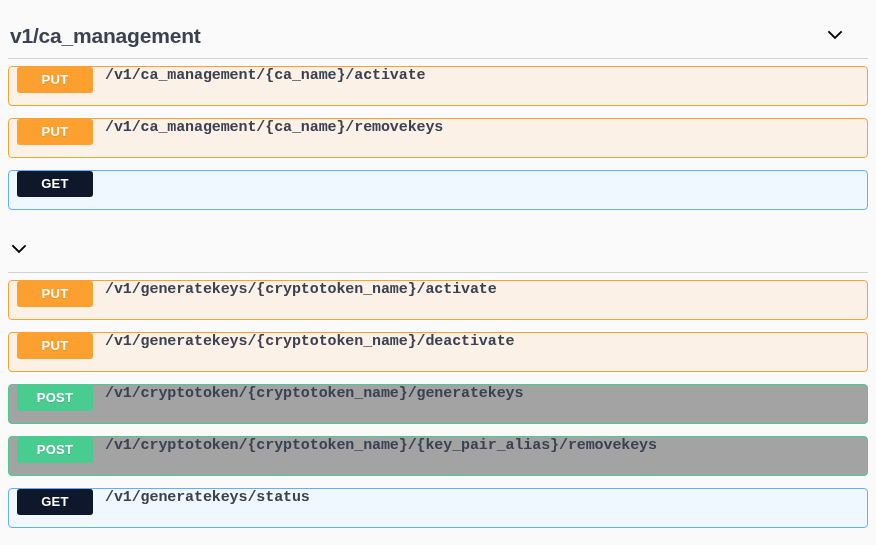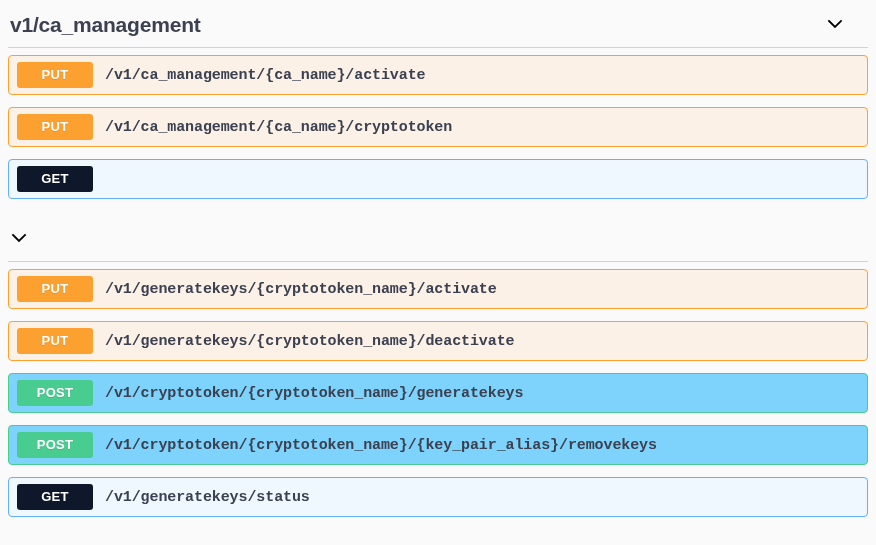--- a/index.html
+++ b/index.html
@@ -20,7 +20,7 @@
     width: 876px;
     height: 545px;
     box-sizing: border-box;
-    padding: 5px 8px;
+    padding: 16px 8px;
   }
 
   

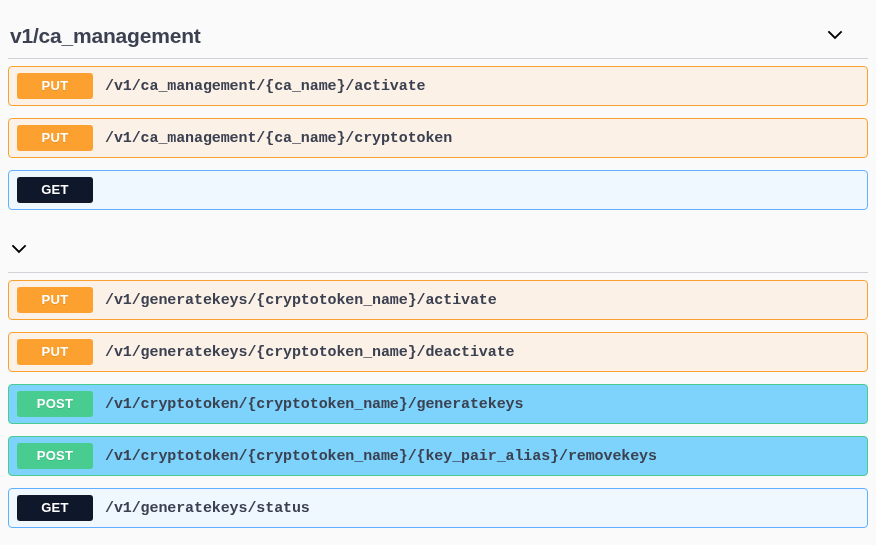--- a/index.html
+++ b/index.html
@@ -71,7 +71,7 @@
 
   .opblock {
     display: flex;
-    align-items: center;
+    align-items: flex-start;
     height: 40px;
     box-sizing: border-box;
     margin: 0 0 12px 0;

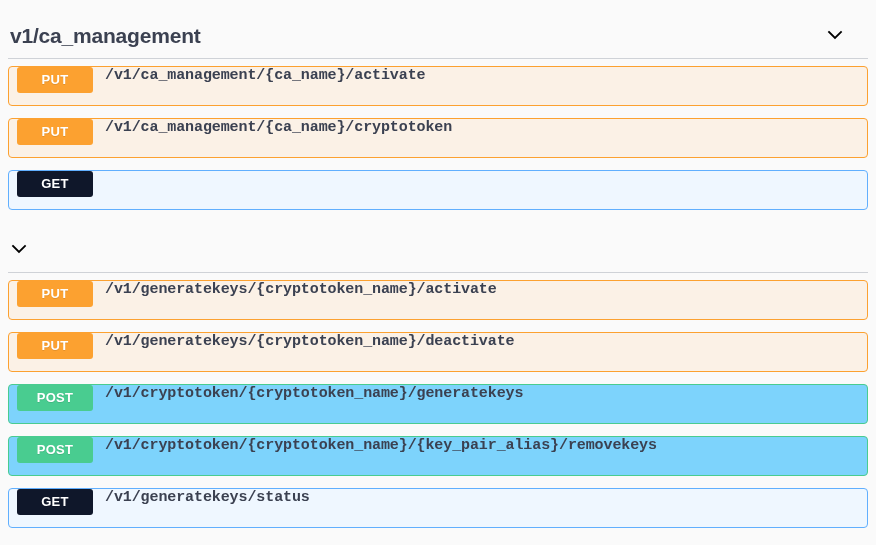--- a/index.html
+++ b/index.html
@@ -162,7 +162,7 @@
 
       <div class="opblock put">
         <span class="opblock-summary-method">PUT</span>
-        <span class="opblock-summary-path">/v1/ca_management/{ca_name}/cryptotoken</span>
+        <span class="opblock-summary-path">/v1/ca_management/{ca_name}/removekeys</span>
       </div>
 
       <div class="opblock get">

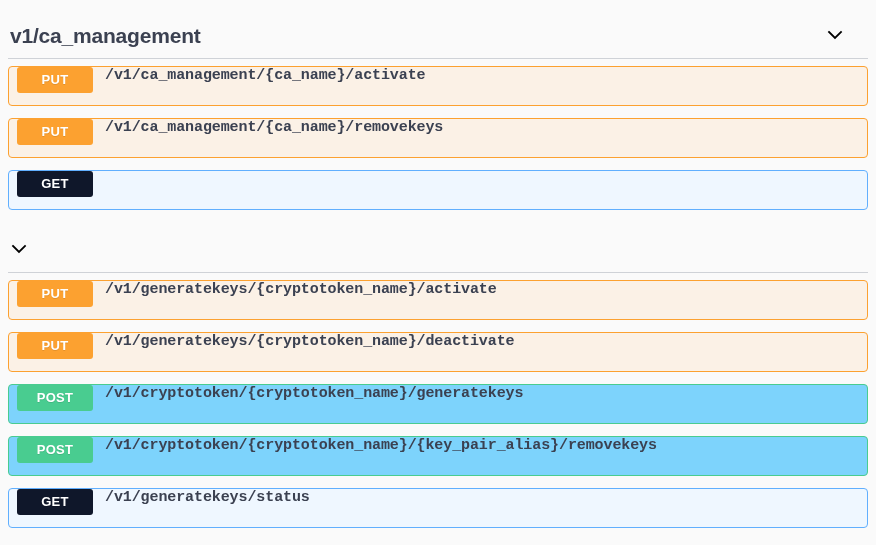--- a/index.html
+++ b/index.html
@@ -126,7 +126,7 @@
   }
 
   .opblock.post {
-    background: #7dd3fc;
+    background: #a3a3a3;
     border-color: #49cc90;
   }
   .opblock.post .opblock-summary-method {

